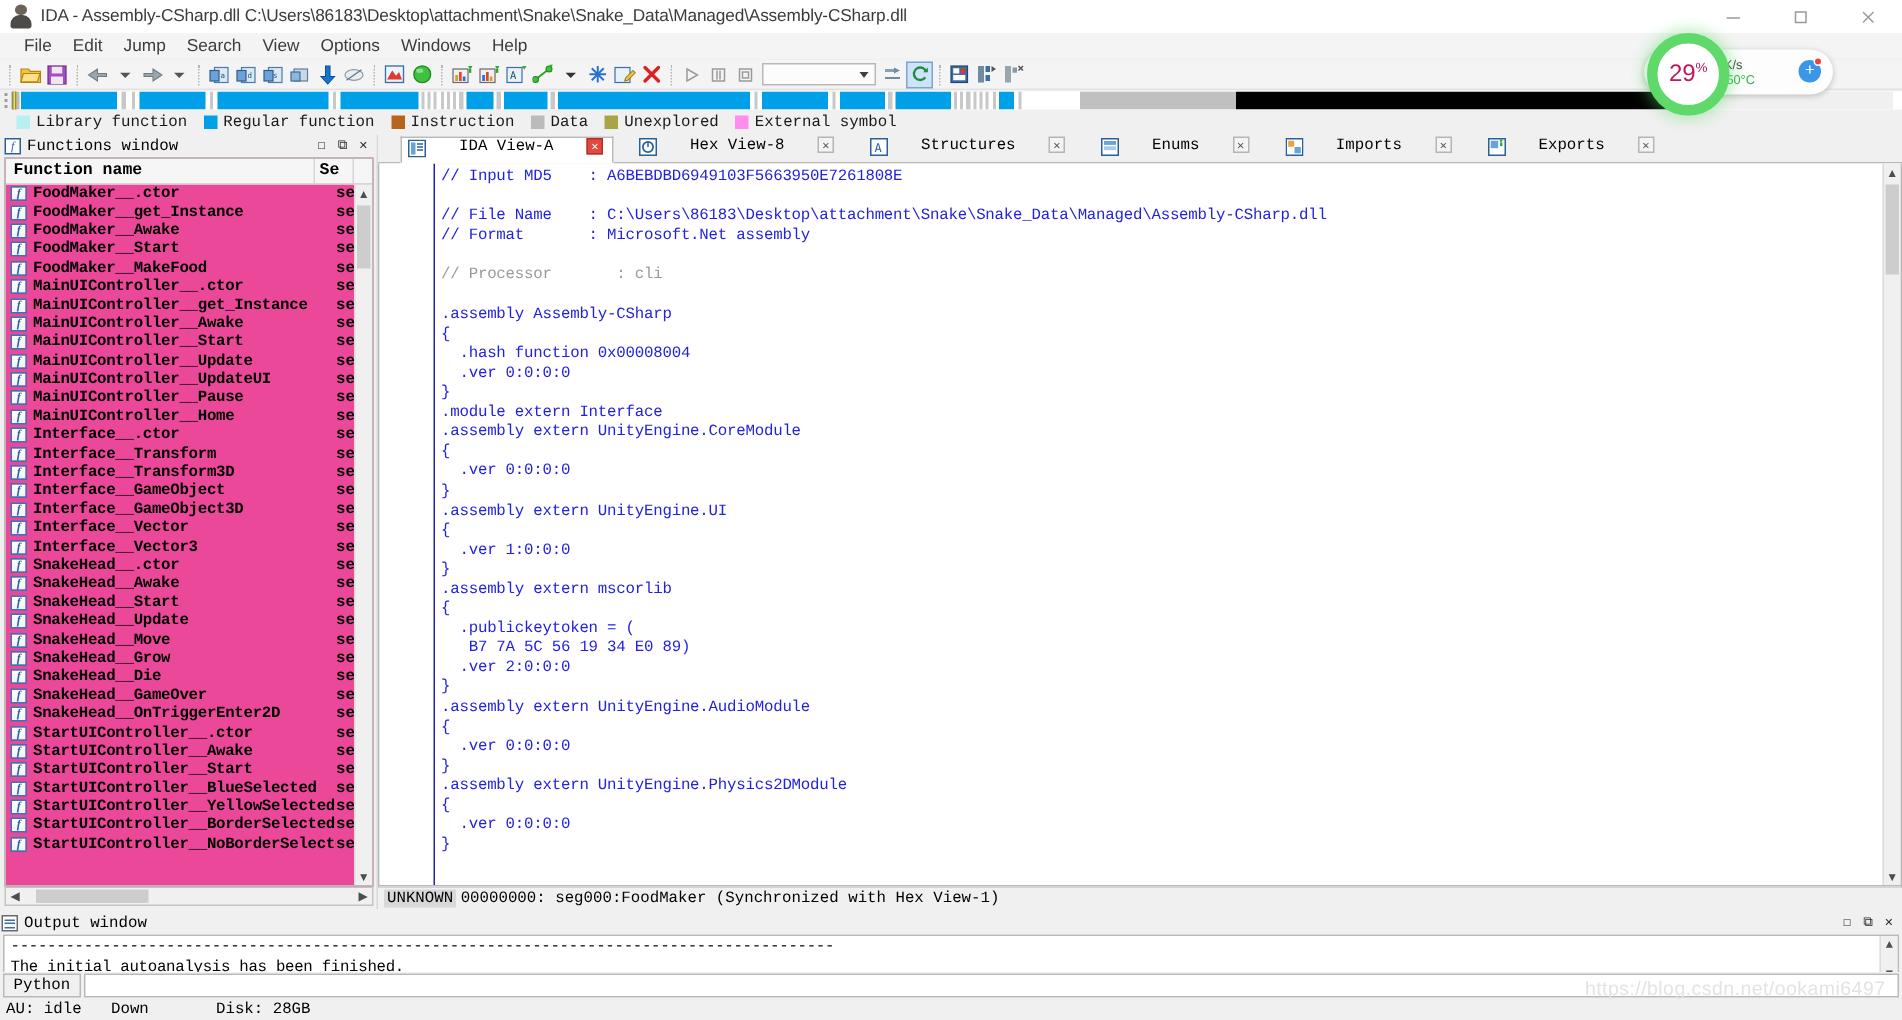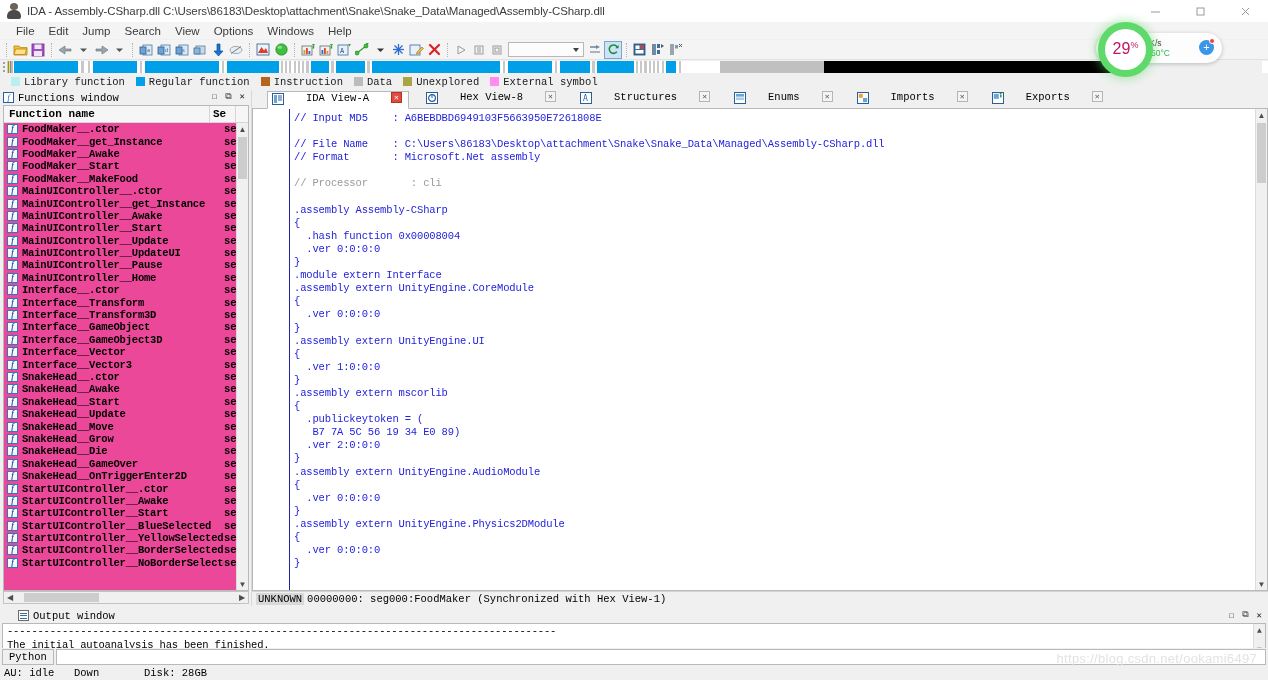--- a/index.html
+++ b/index.html
@@ -328,7 +328,7 @@
   }
   .outwin-title {
     height: 15px; display: flex; align-items: center;
-    padding-left: 18px; position: relative;
+    padding-left: 1px; position: relative;
     font-family: "Liberation Mono", monospace;
   }
   .outwin-ic {

